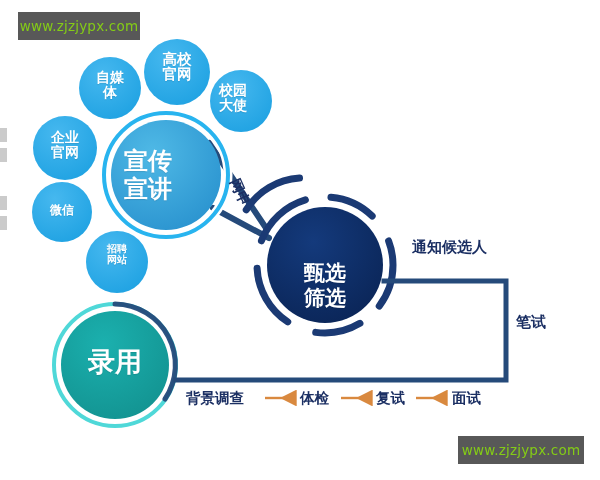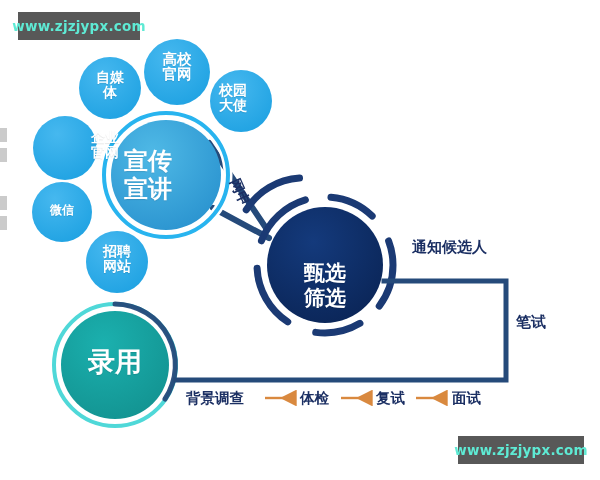--- a/index.html
+++ b/index.html
@@ -27,9 +27,9 @@
   .wm {
     position: absolute;
     background: #585858;
-    color: #5eead4;
+    color: #84cc16;
     font-size: 13.5px;
-    font-weight: bold;
+    font-weight: normal;
     letter-spacing: 0.2px;
     display: flex;
     align-items: center;

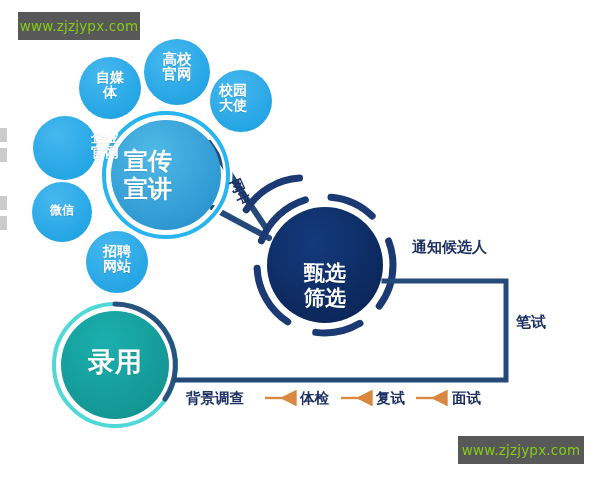--- a/index.html
+++ b/index.html
@@ -158,7 +158,7 @@
 官网</div>
   <div class="bubble-text" style="left:211px;top:83px;width:44px;font-size:14px;">校园
 大使</div>
-  <div class="bubble-text" style="left:35px;top:130px;width:60px;font-size:14px;padding-left:40px;">企业
+  <div class="bubble-text" style="left:35px;top:130px;width:60px;font-size:14px;">企业
 官网</div>
   <div class="bubble-text" style="left:32px;top:204px;width:60px;font-size:12px;">微信</div>
   <div class="bubble-text" style="left:87px;top:244px;width:60px;font-size:14px;">招聘

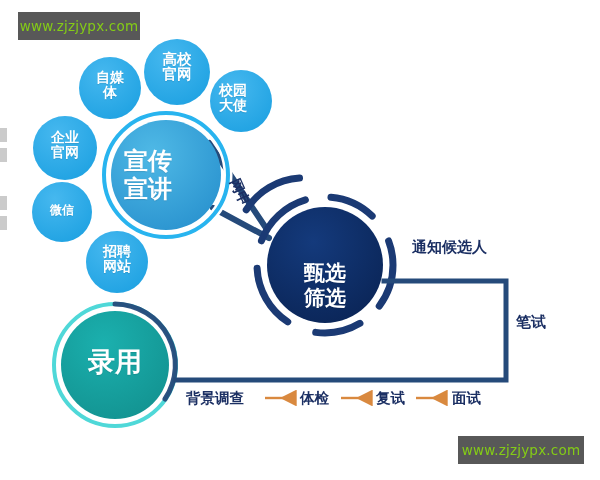--- a/index.html
+++ b/index.html
@@ -161,7 +161,7 @@
   <div class="bubble-text" style="left:35px;top:130px;width:60px;font-size:14px;">企业
 官网</div>
   <div class="bubble-text" style="left:32px;top:204px;width:60px;font-size:12px;">微信</div>
-  <div class="bubble-text" style="left:87px;top:244px;width:60px;font-size:14px;">招聘
+  <div class="bubble-text" style="left:87px;top:244px;width:60px;font-size:10px;">招聘
 网站</div>
 
   <div class="bubble-text" style="left:98px;top:147px;width:100px;font-size:24px;line-height:1.18;">宣传

